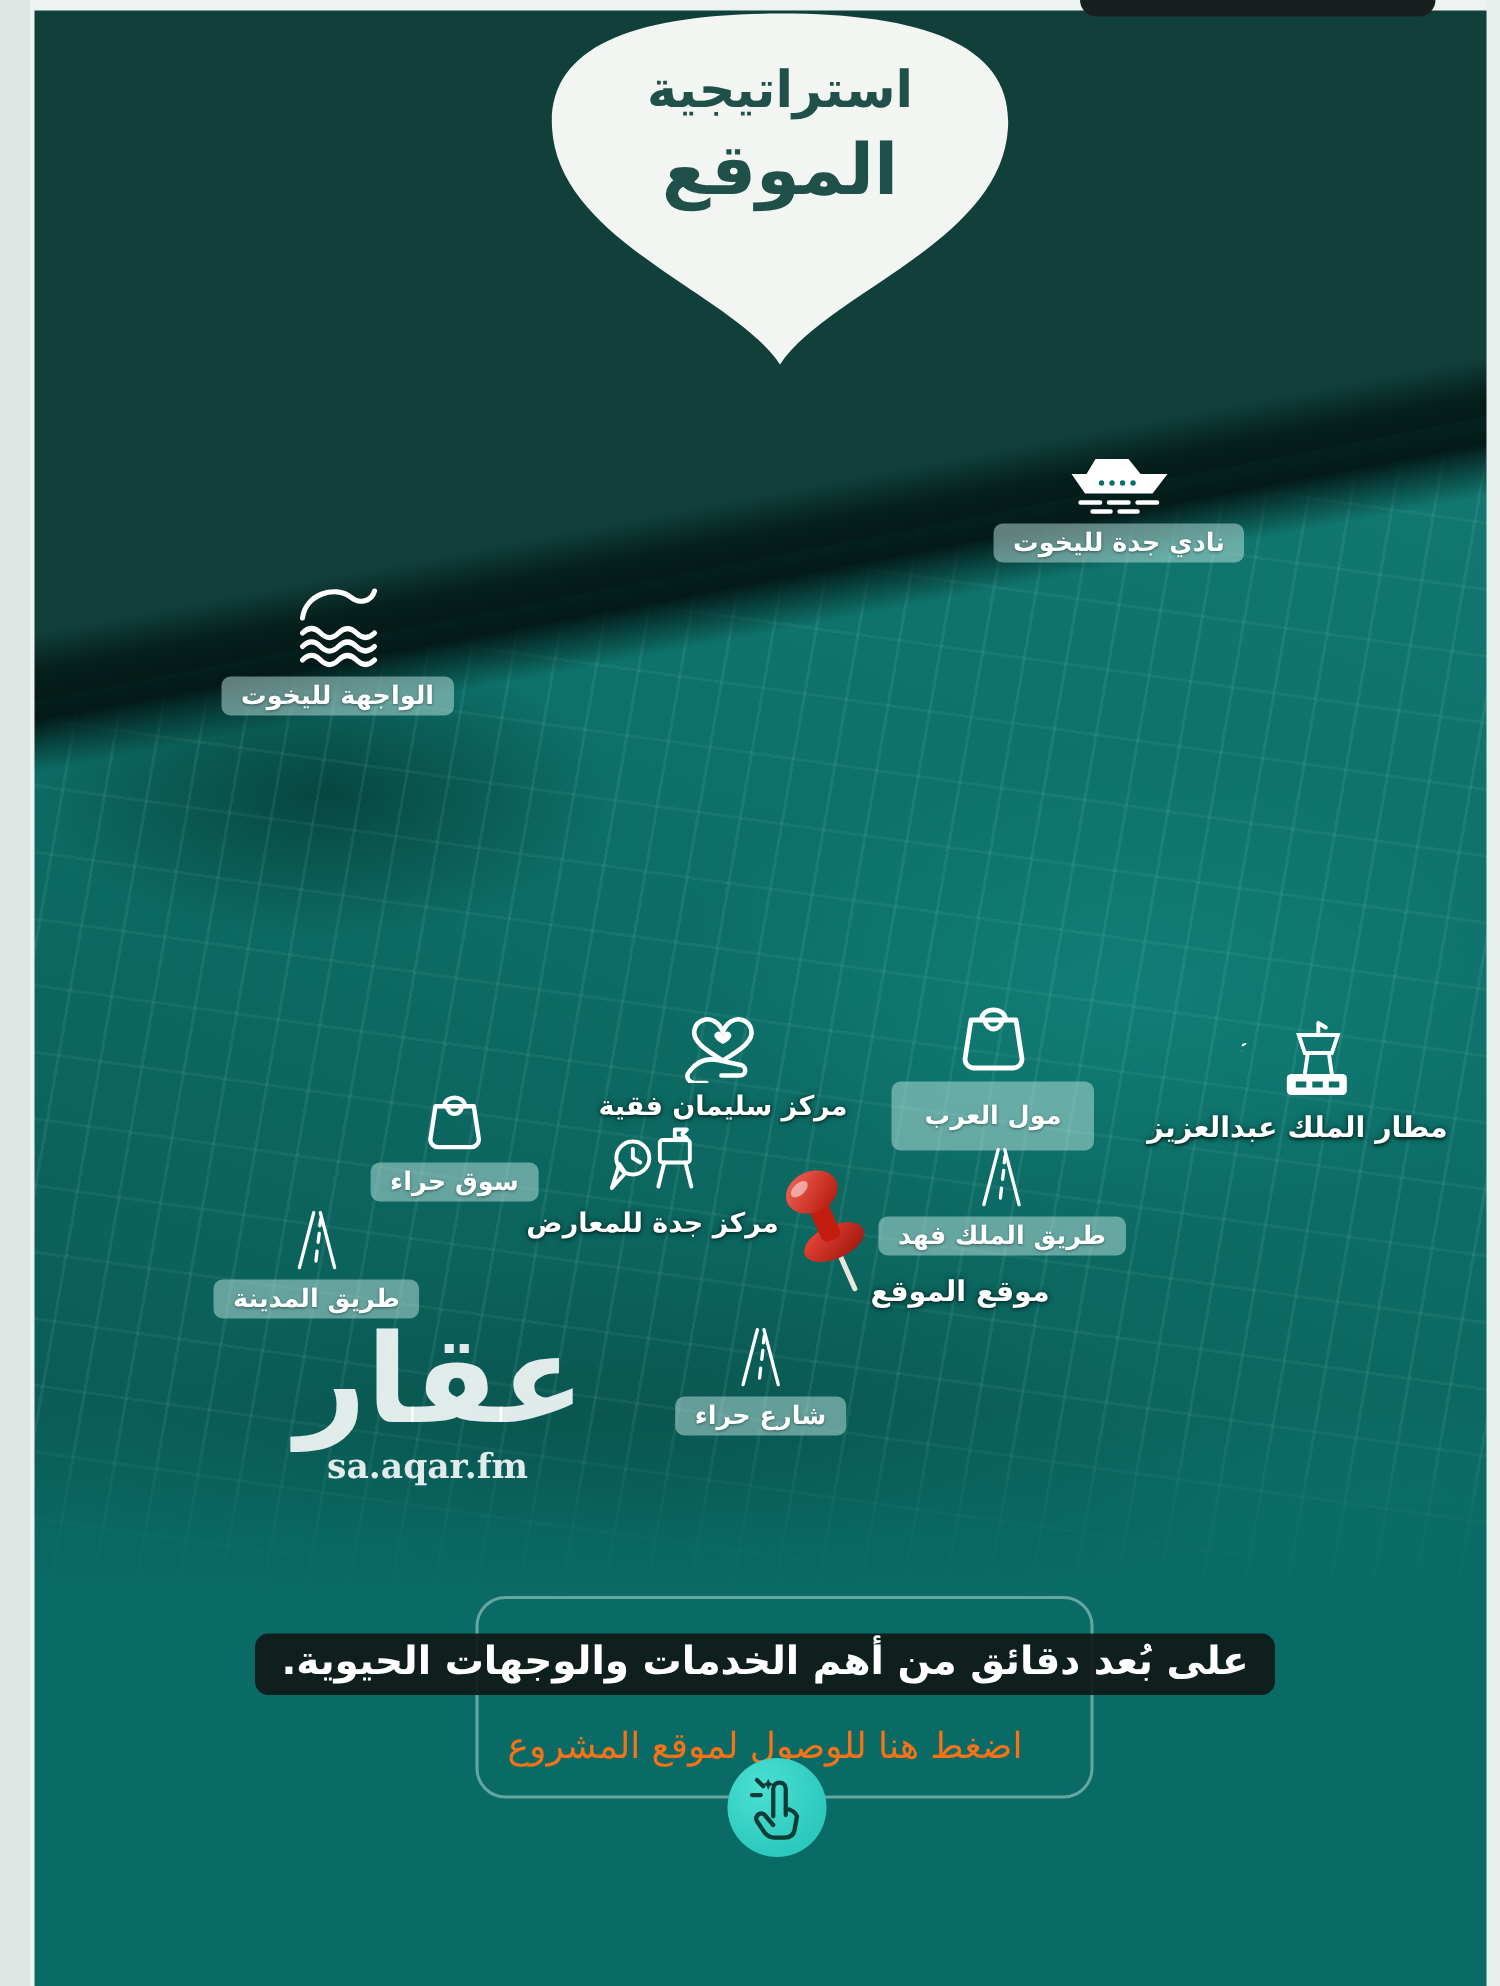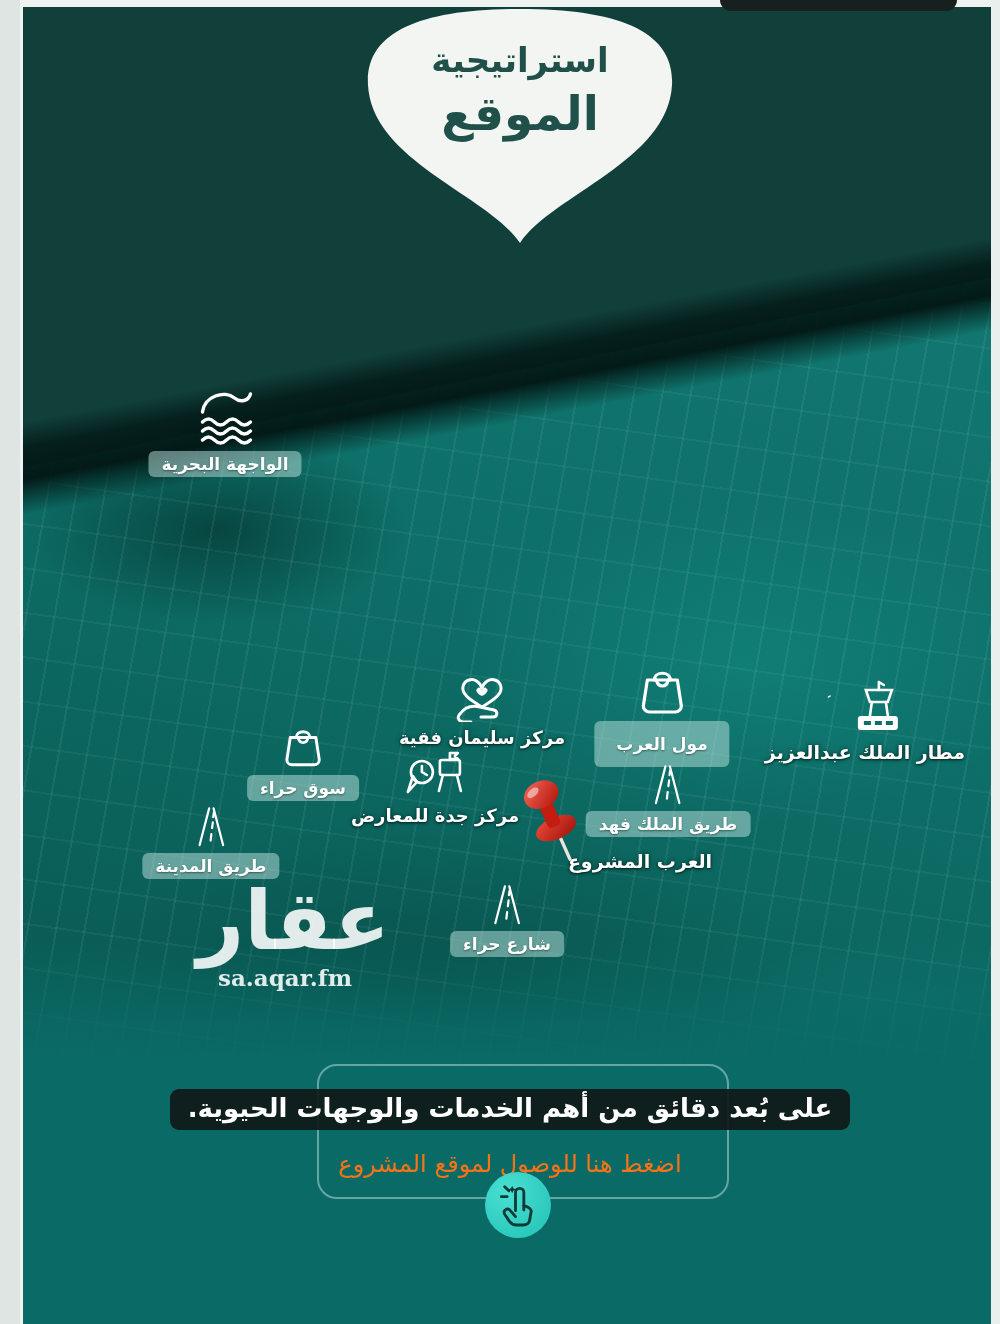--- a/index.html
+++ b/index.html
@@ -102,6 +102,21 @@
     <div class="balloon-line2">الموقع</div>
   </div>
 
+  <div class="poi poi-yacht">
+    <svg width="76" height="48" viewBox="0 0 76 48">
+      <polygon points="22,10 44,10 52,20 16,20" fill="#fff"></polygon>
+      <polygon points="6,20 70,20 60,33 15,33" fill="#fff"></polygon>
+      <circle cx="26" cy="26" r="1.8" fill="#0d6f68"></circle>
+        <circle cx="33" cy="26" r="1.8" fill="#0d6f68"></circle>
+      <circle cx="40" cy="26" r="1.8" fill="#0d6f68"></circle>
+        <circle cx="47" cy="26" r="1.8" fill="#0d6f68"></circle>
+      <g stroke="#fff" stroke-width="3" stroke-linecap="round">
+        <path d="M12,39 h13 M31,39 h13 M50,39 h13"></path>
+          <path d="M20,45 h12 M38,45 h12"></path>
+      </g>
+    </svg>
+    <div class="chip">نادي جدة لليخوت</div>
+  </div>
 
   <div class="poi poi-waterfront">
     <svg width="62" height="58" viewBox="0 0 62 58">

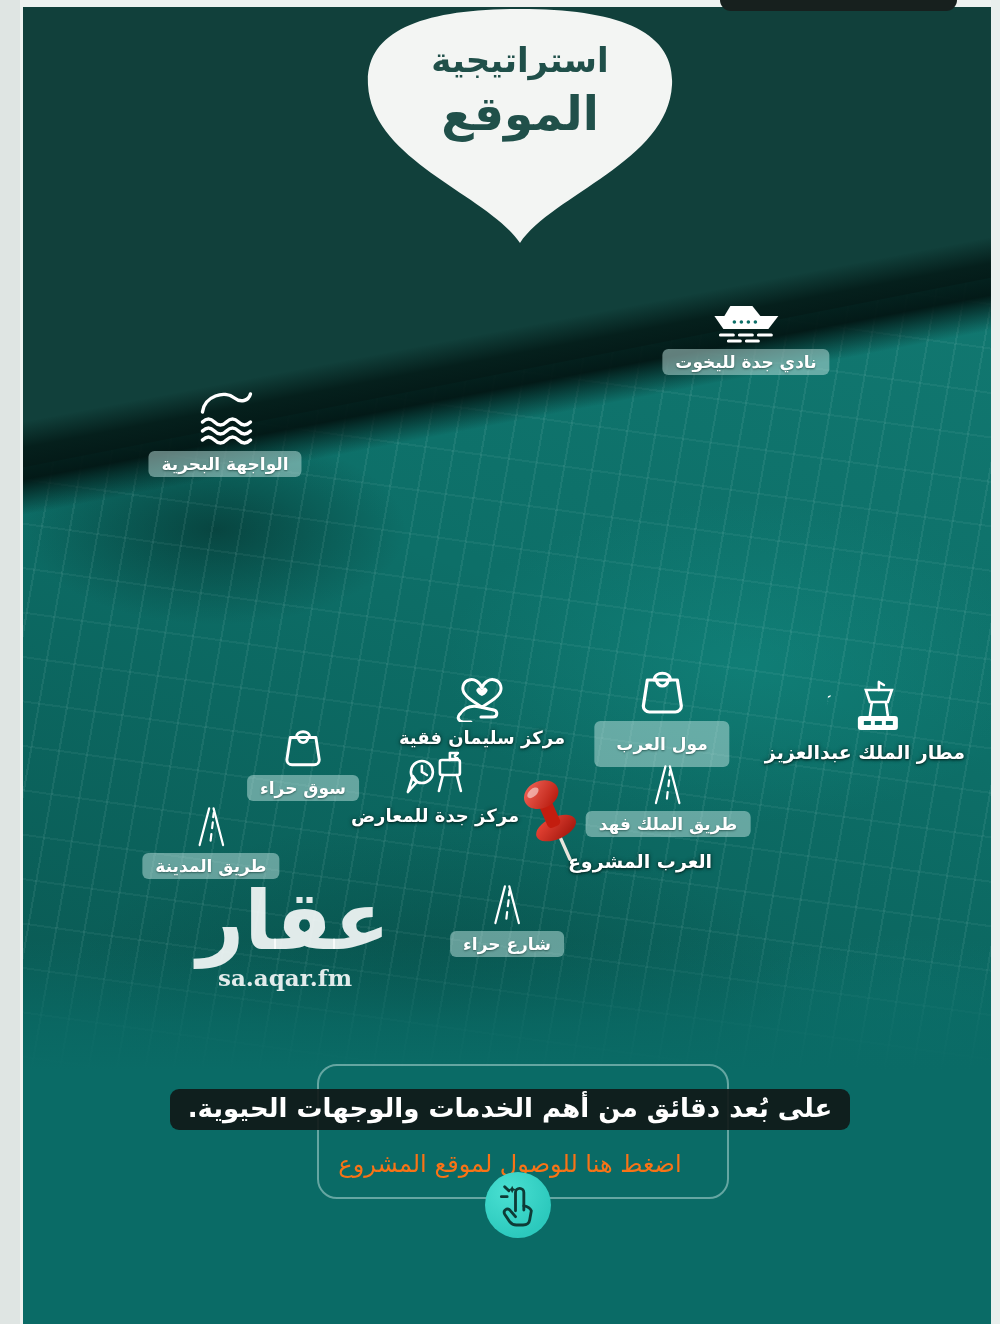--- a/index.html
+++ b/index.html
@@ -127,7 +127,7 @@
         <path d="M8,52 q6,-6 12,0 t12,0 t12,0 t12,0"></path>
       </g>
     </svg>
-    <div class="chip">الواجهة البحرية</div>
+    <div class="chip">الواجهة لليخوت</div>
   </div>
 
   <div class="poi poi-sulaiman">

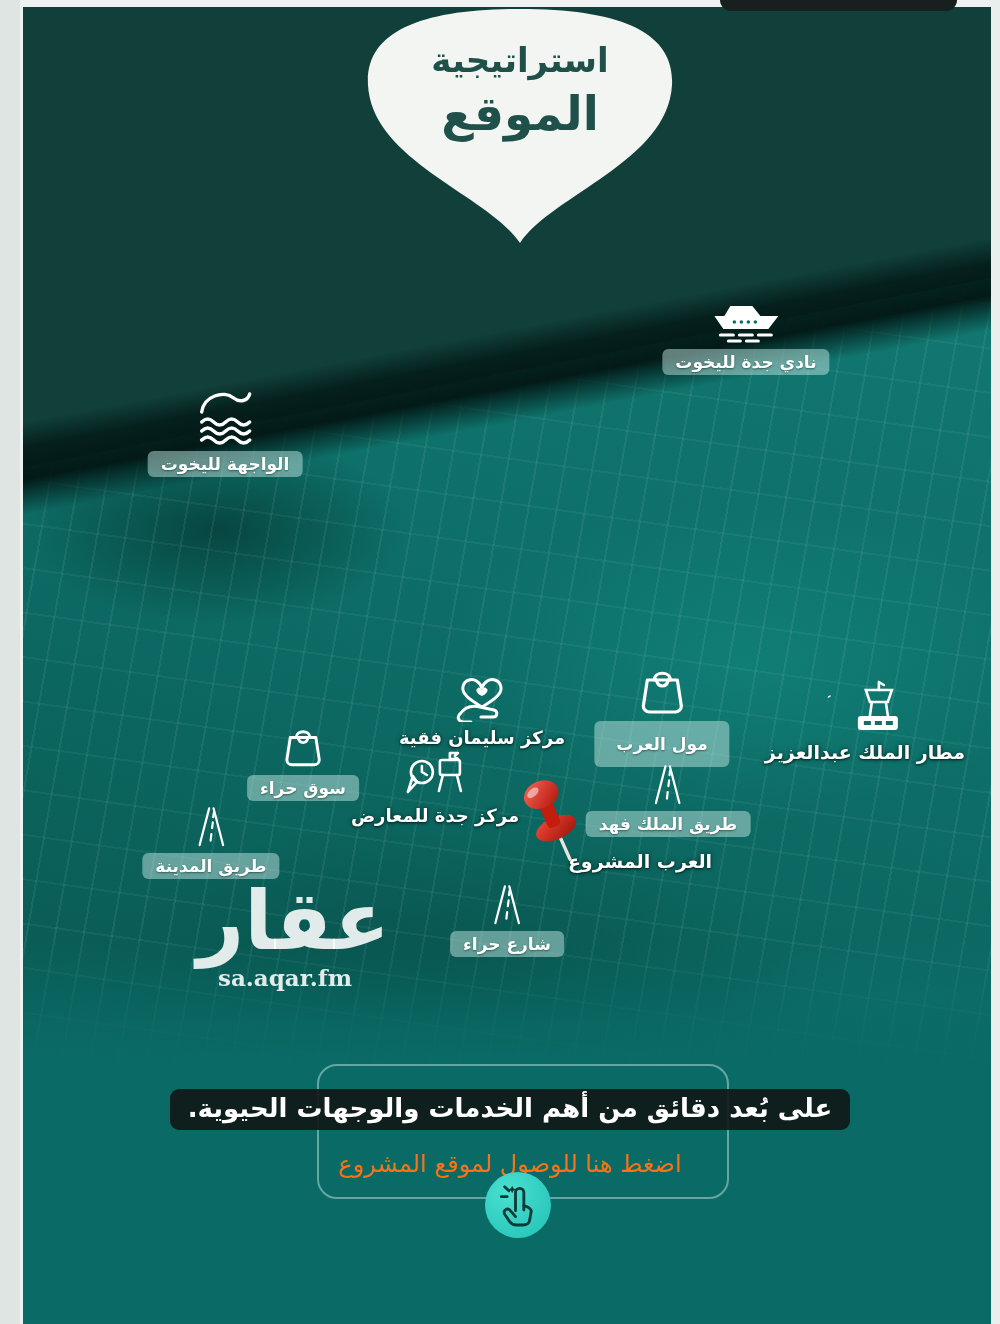--- a/index.html
+++ b/index.html
@@ -206,7 +206,7 @@
   </div>
 
   <div class="poi poi-project">
-    <div class="plain">العرب المشروع</div>
+    <div class="plain">موقع الموقع</div>
   </div>
 
   <div class="poi poi-madinah">

